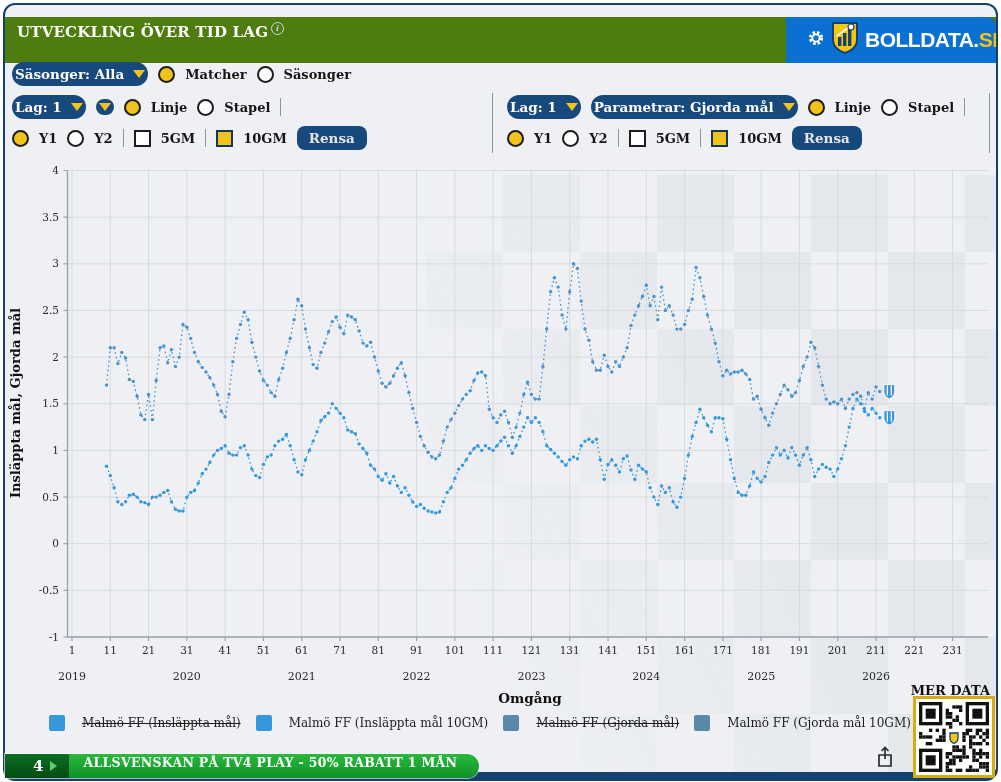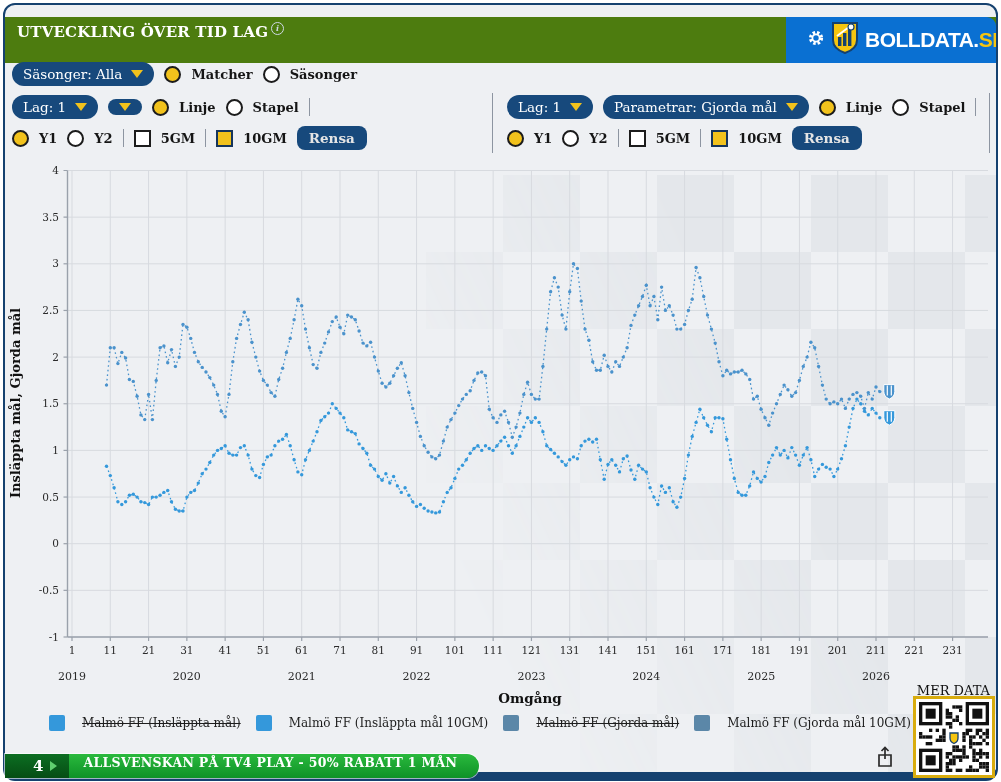--- a/index.html
+++ b/index.html
@@ -27,8 +27,8 @@
   .brand-text .se{color:#f6c50f;}
   
   .ctl-row{position:absolute;display:flex;align-items:center;gap:10px;height:28px;}
-  .pill{background:#17497c;color:#fff;font-weight:normal;font-size:13.5px;border-radius:14px;
-     padding:4px 11px;display:flex;align-items:center;gap:9px;white-space:nowrap;cursor:pointer;}
+  .pill{background:#17497c;color:#fff;font-weight:bold;font-size:13.5px;border-radius:14px;
+     padding:4px 3px;display:flex;align-items:center;gap:9px;white-space:nowrap;cursor:pointer;}
   .caret{width:0;height:0;border-left:6px solid rgba(0,0,0,0);border-right:6px solid rgba(0,0,0,0);
      border-top:8px solid #f2c21c;}
   .radio{width:13px;height:13px;border:2px solid #1c1c1c;border-radius:50%;background:#fff;flex:0 0 auto;cursor:pointer;}

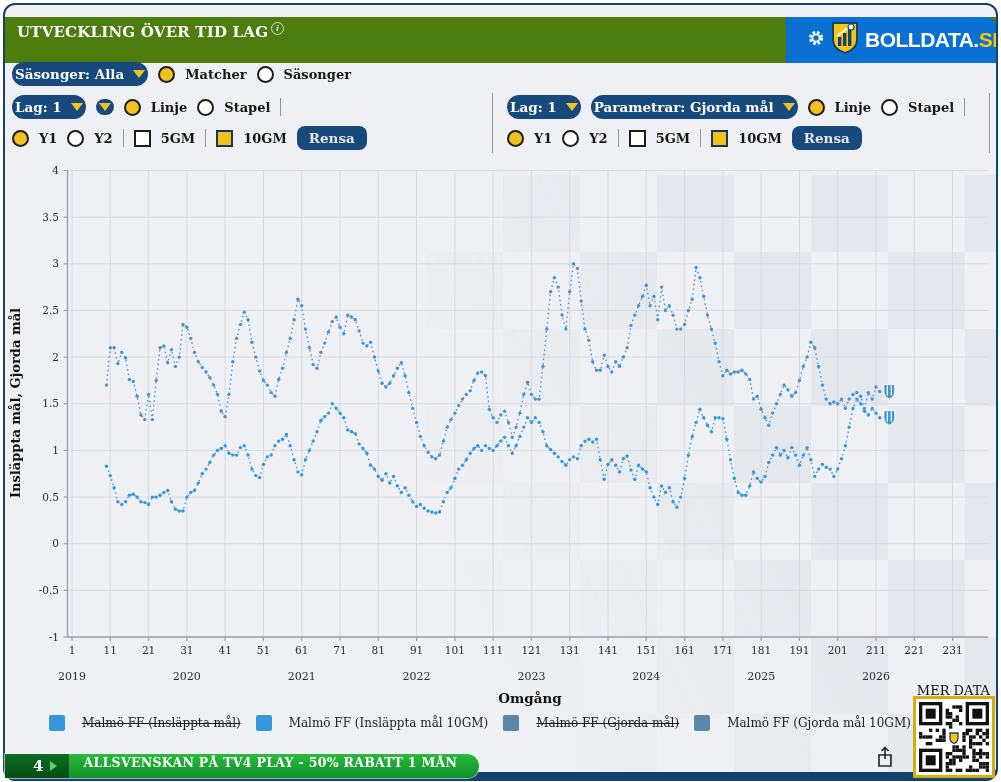--- a/index.html
+++ b/index.html
@@ -47,7 +47,7 @@
   .leg-txt{font-size:12px;color:#1d1d1d;}
   .leg-item.struck .leg-txt{text-decoration:line-through;}
   
-  .merdata{position:absolute;right:11px;top:683px;font-weight:normal;font-size:13px;color:#111;}
+  .merdata{position:absolute;right:11px;top:683px;font-weight:bold;font-size:13px;color:#111;}
   .qr{position:absolute;left:913px;top:696px;width:70px;height:70px;background:#fff;
       border:3px solid #d8ac0e;padding:3px;}
   .share{position:absolute;left:876px;top:746px;cursor:pointer;}

